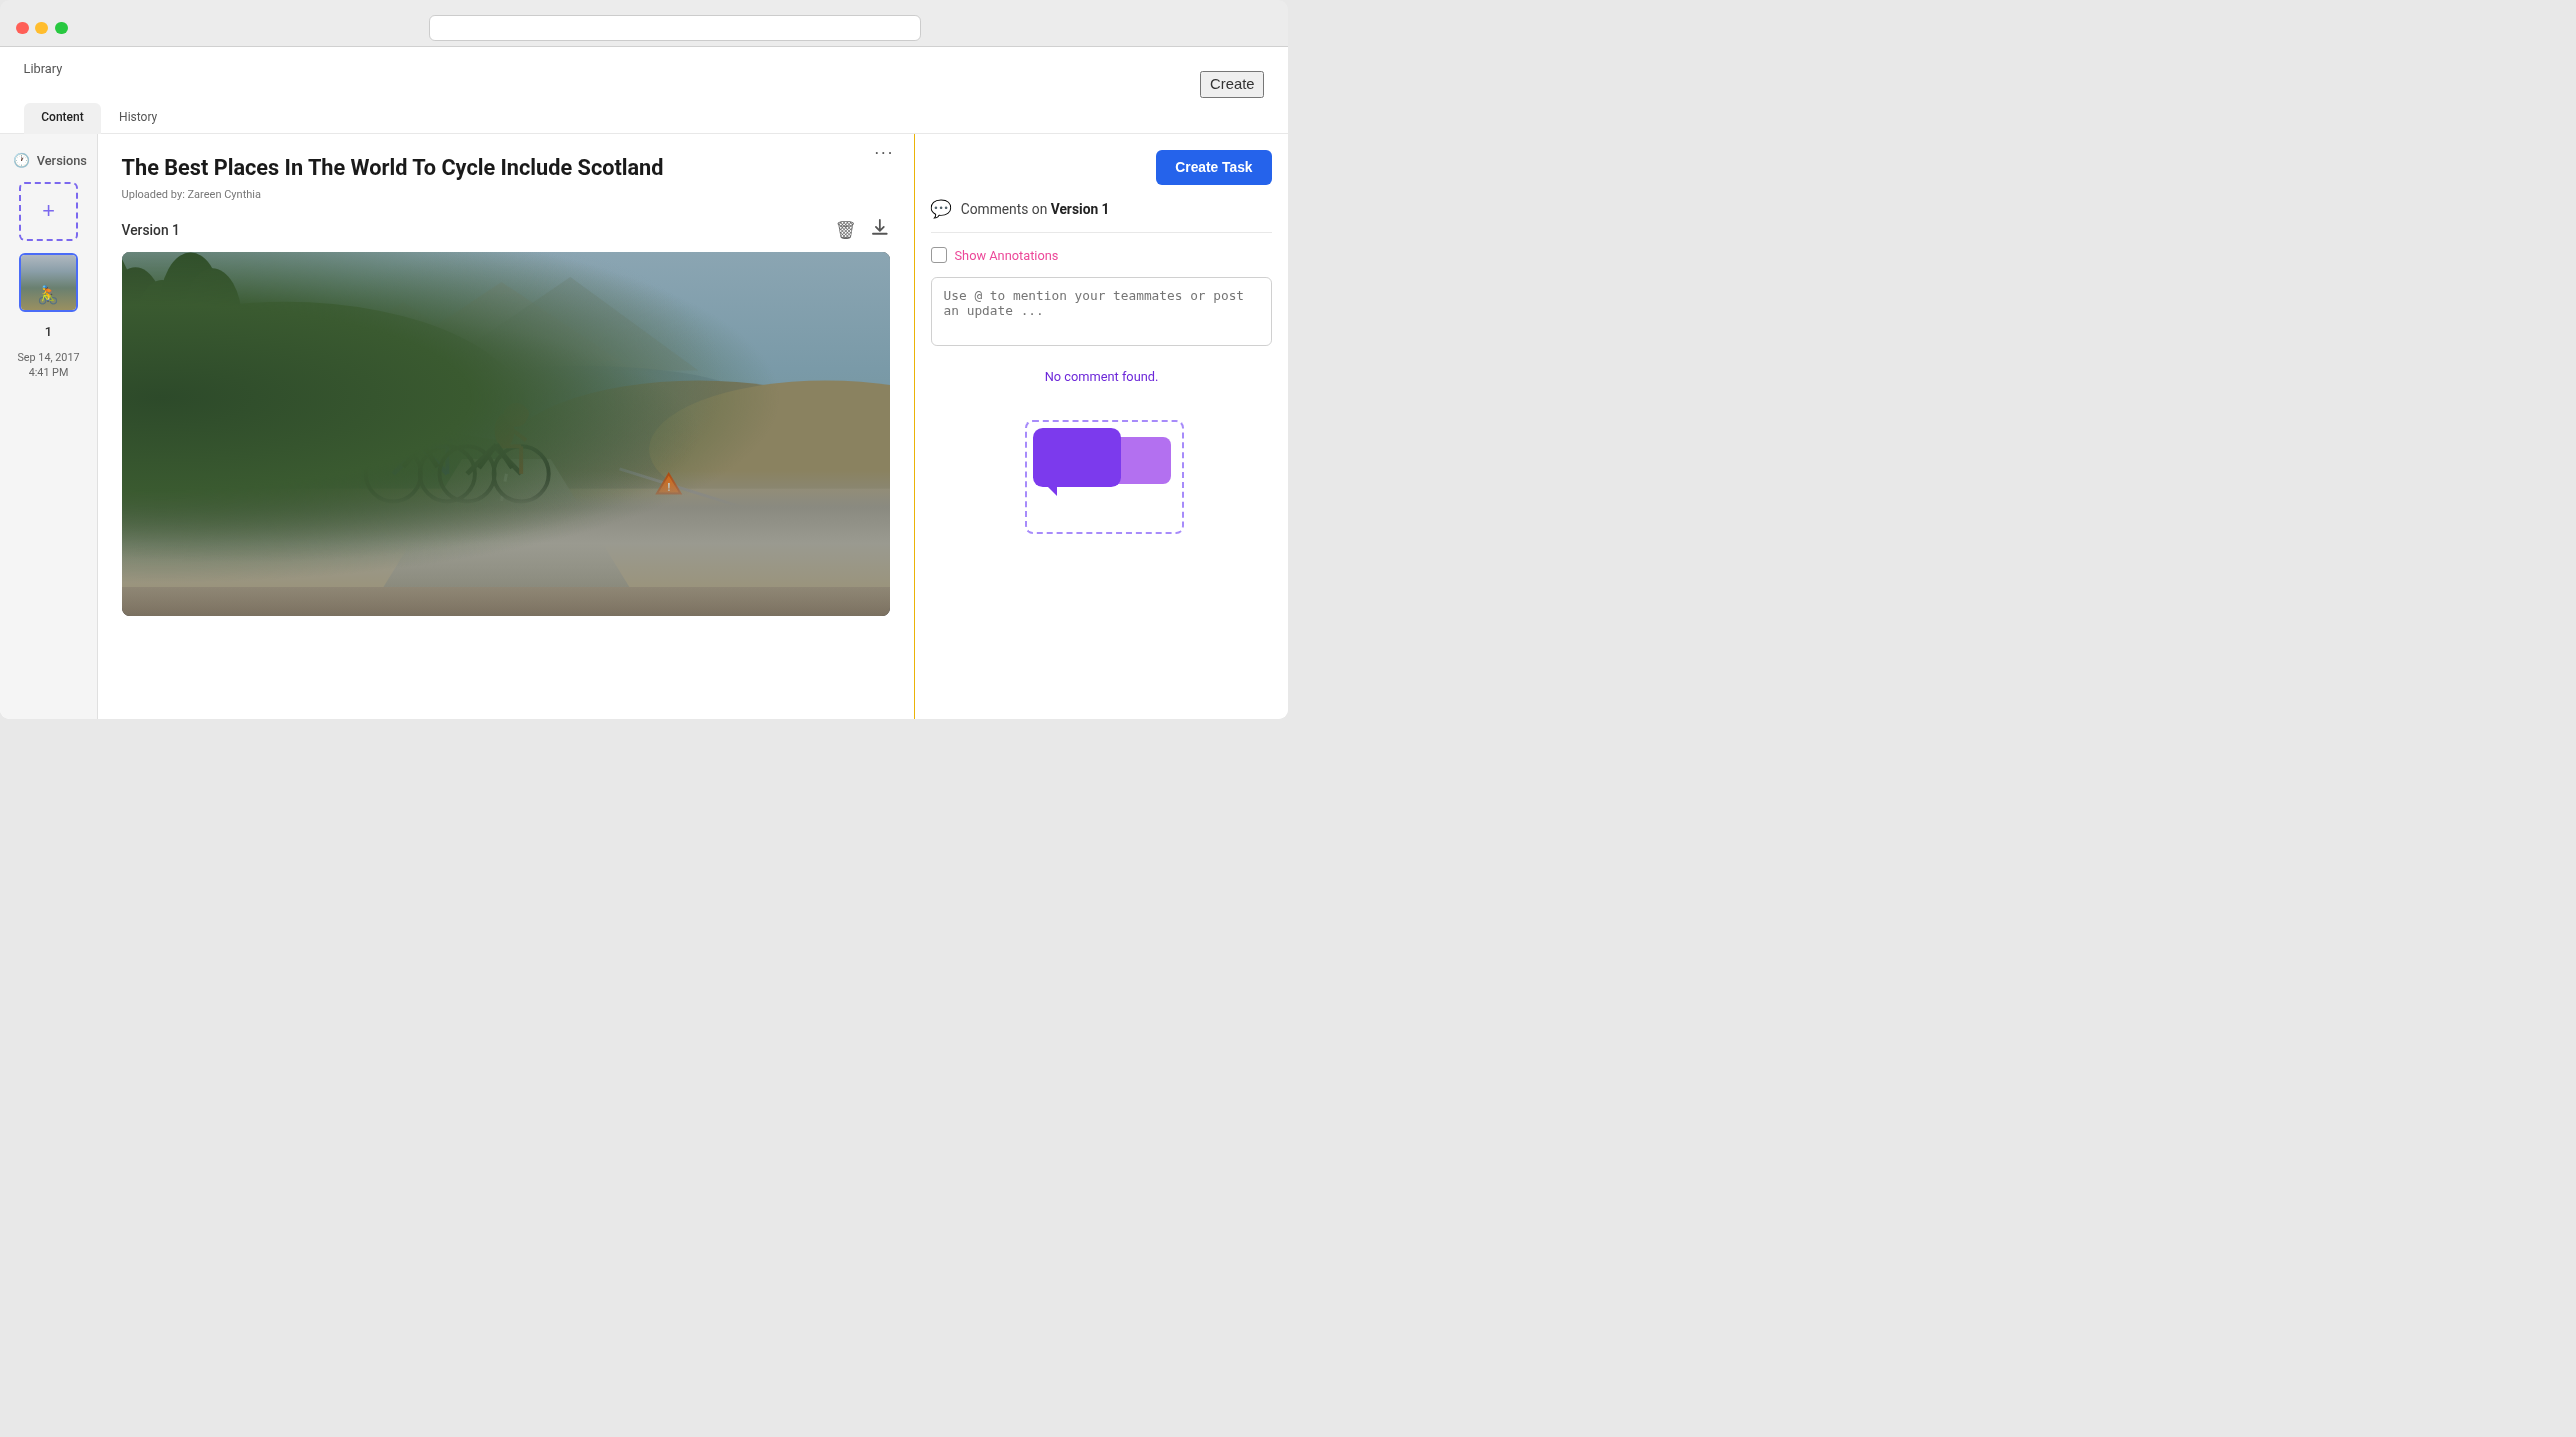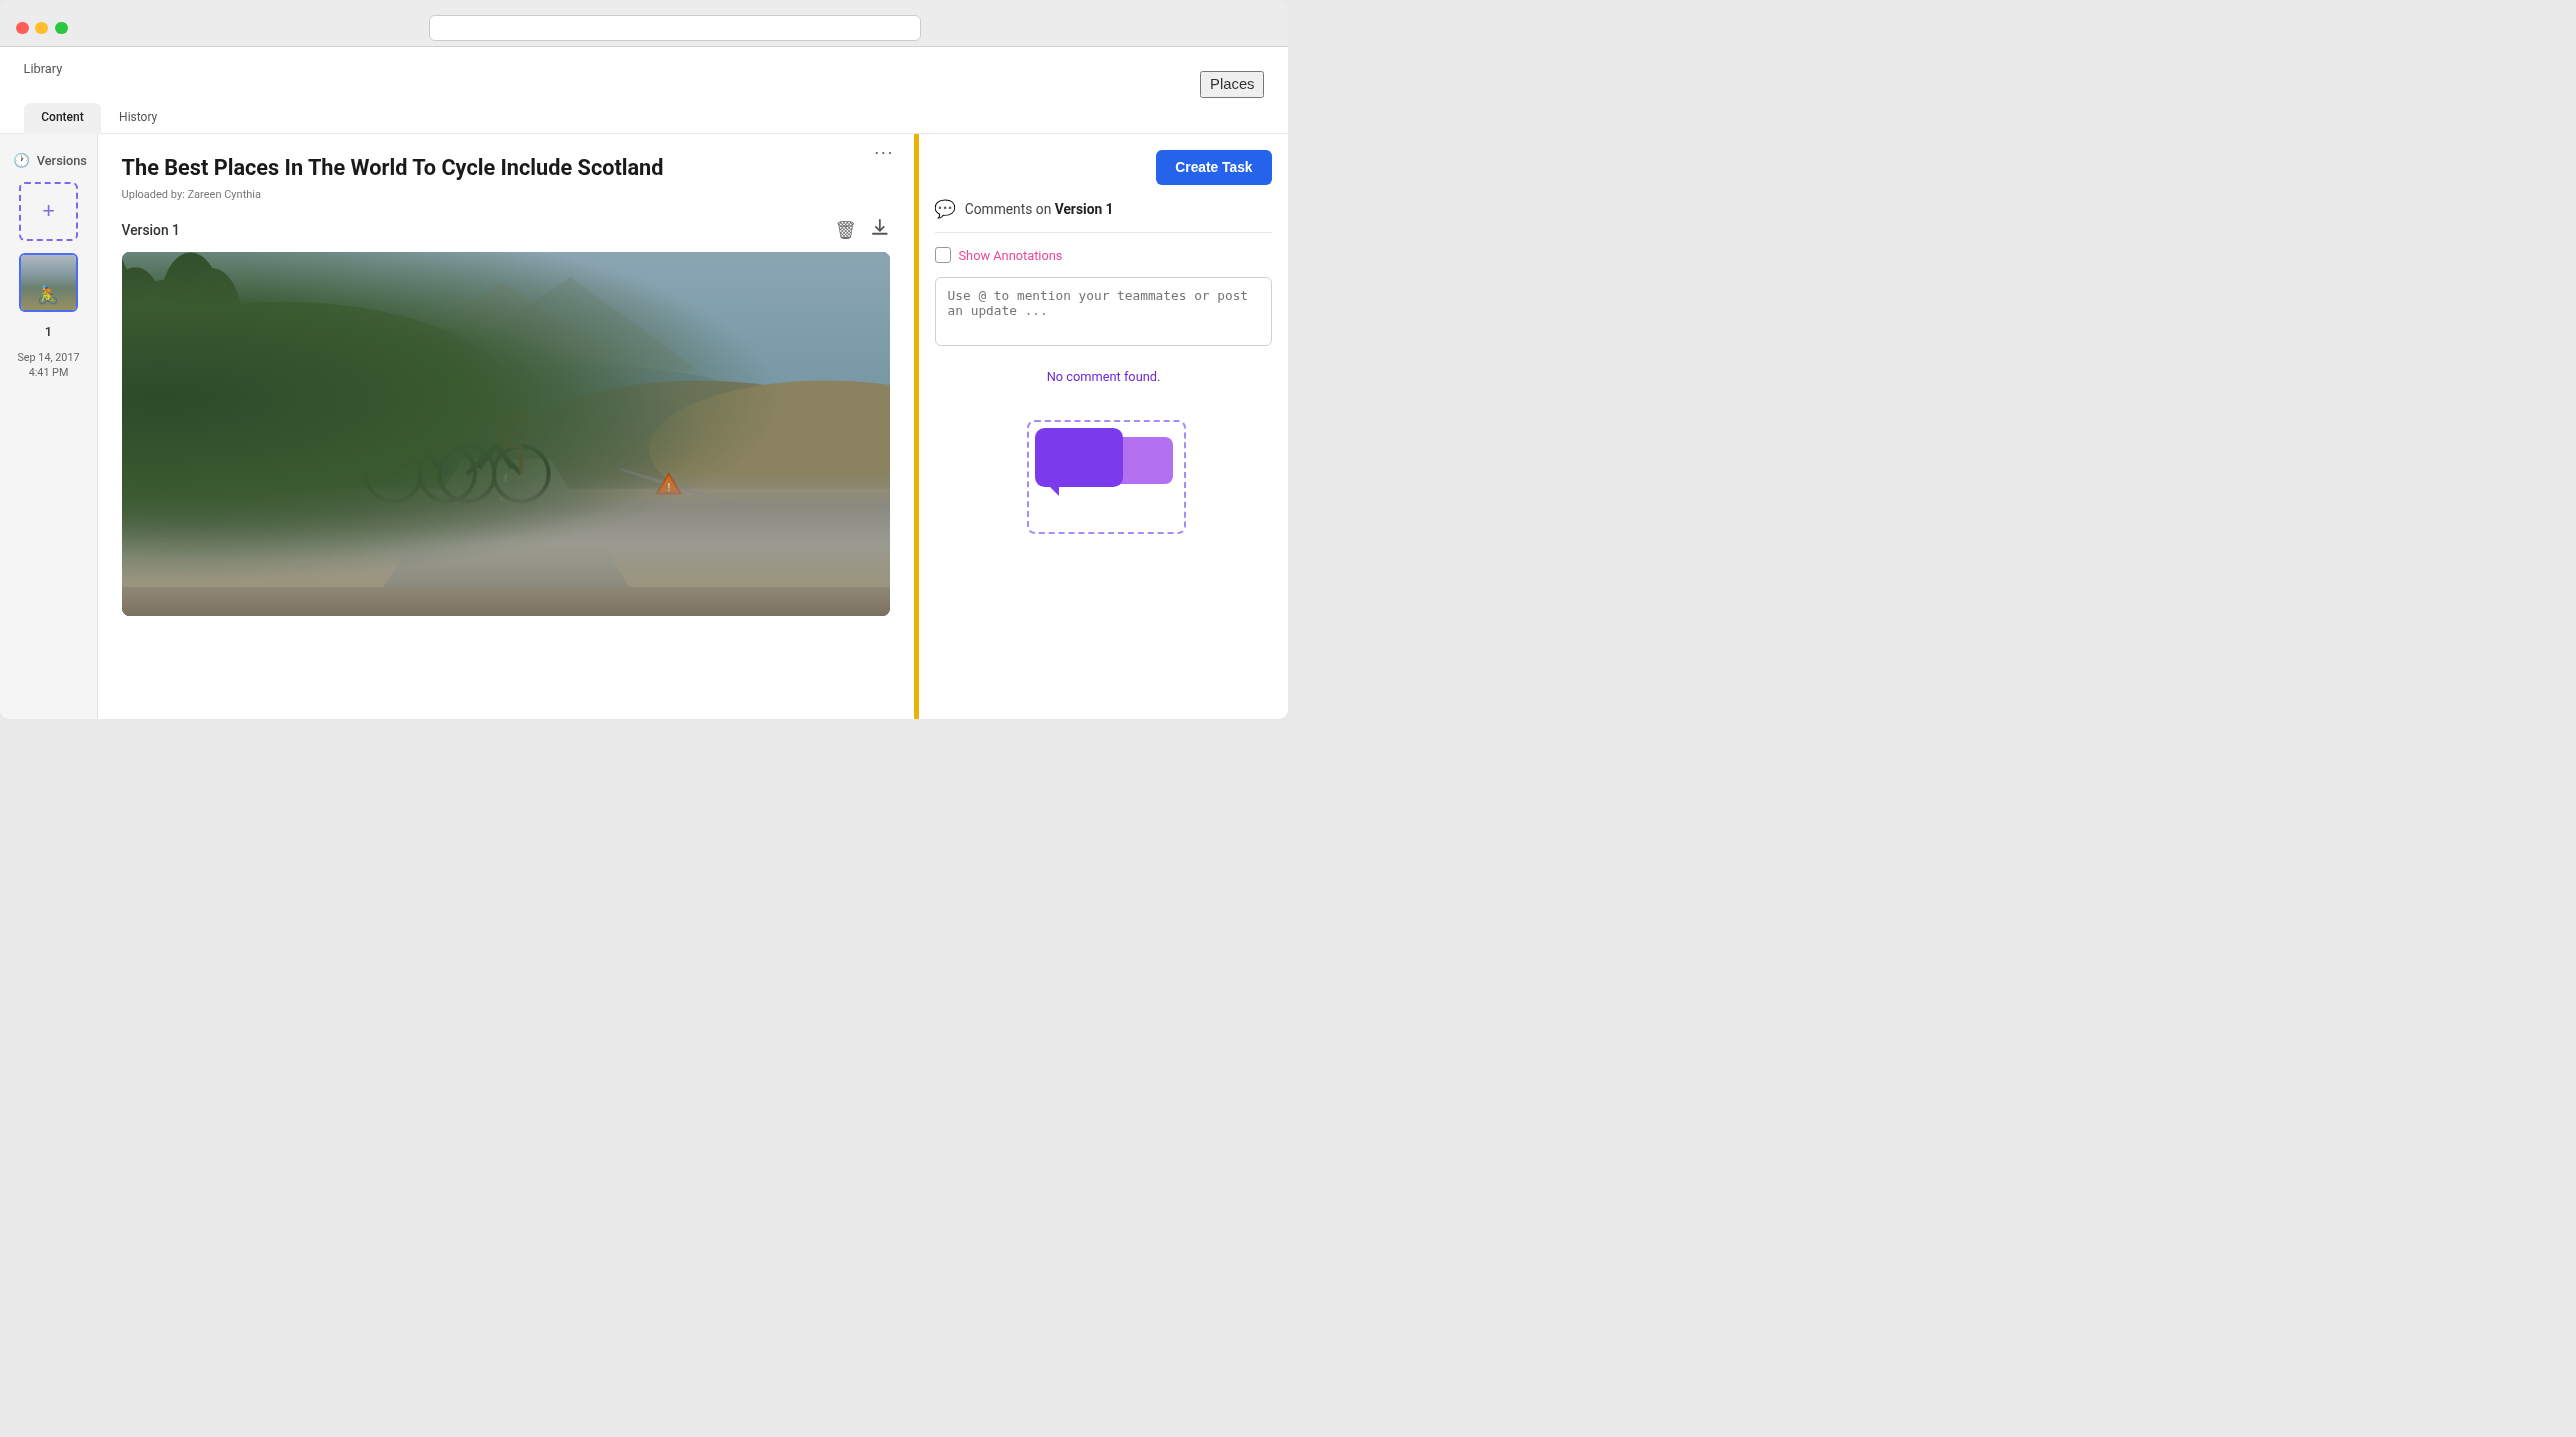--- a/index.html
+++ b/index.html
@@ -422,7 +422,7 @@
         </div>
       </div>
     </div>
-    <button class="close-btn">Places</button>
+    <button class="close-btn">Create</button>
   </div>
 
   <div class="app-body">

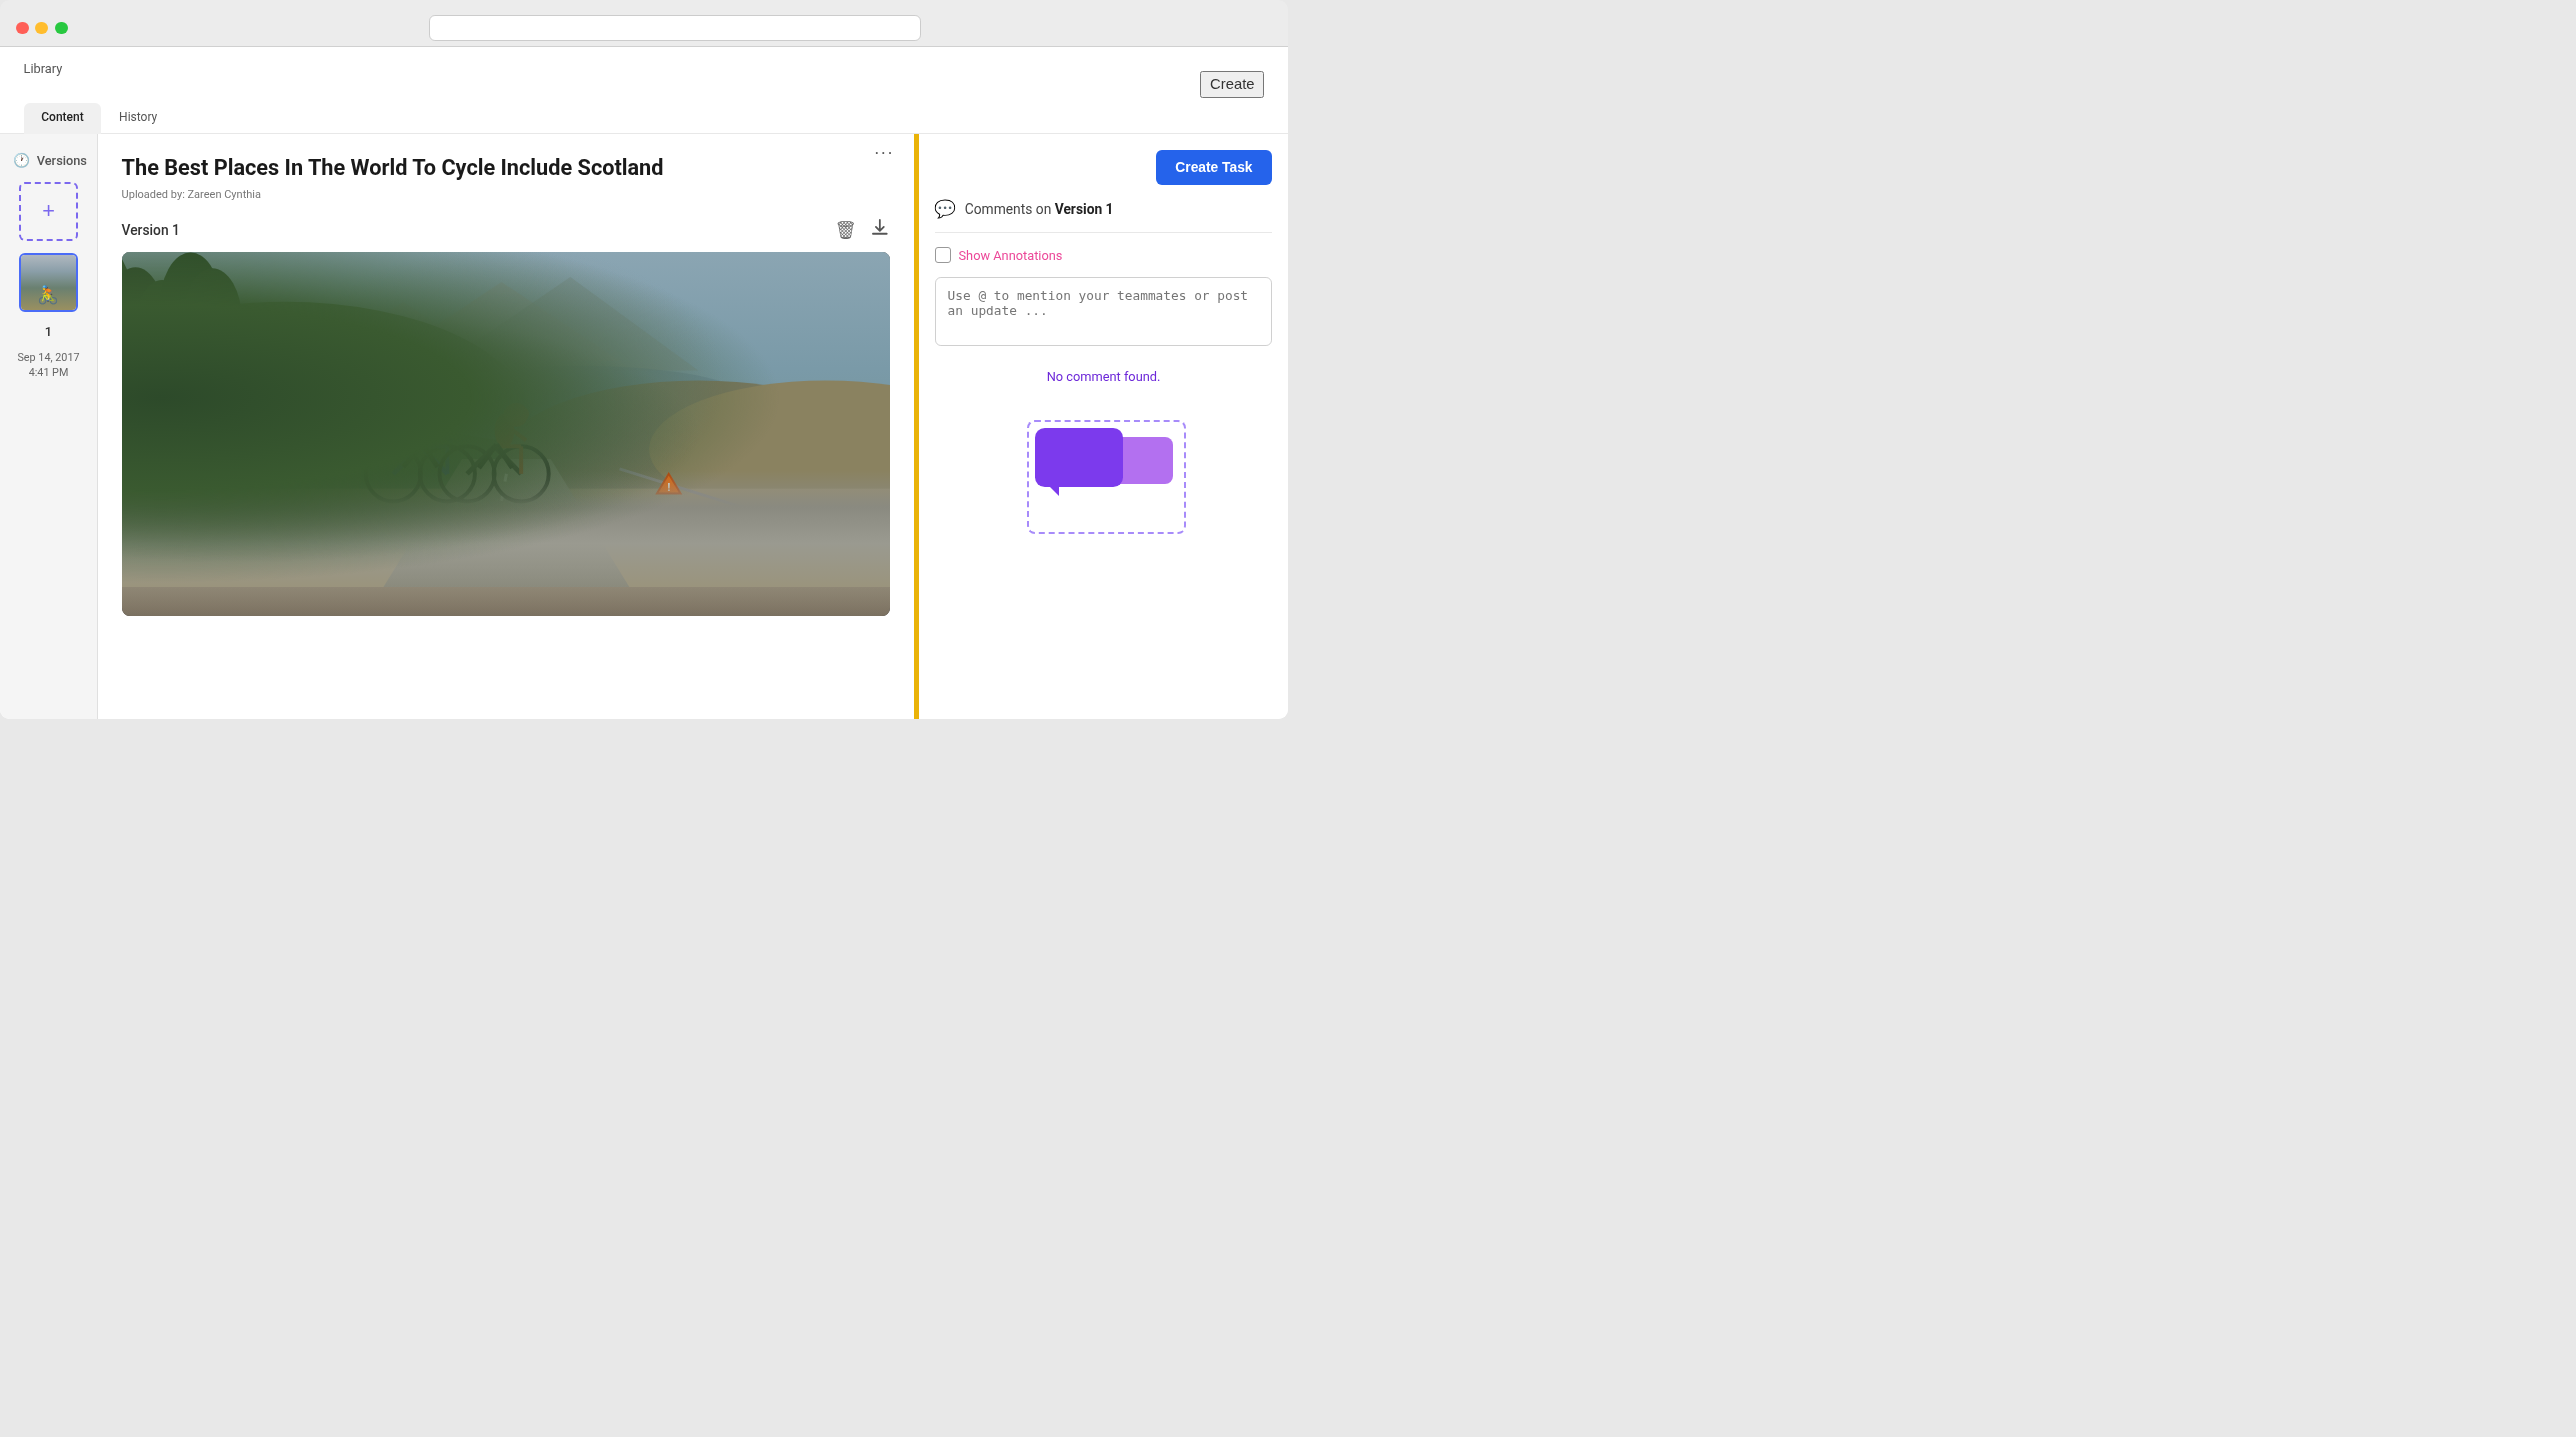--- a/index.html
+++ b/index.html
@@ -269,7 +269,7 @@
     
     .right-panel {
       width: 374px;
-      border-left: 5px solid #eab308;
+      border-left: 1px solid #eab308;
       display: flex;
       flex-direction: column;
       padding: 15.8px;

